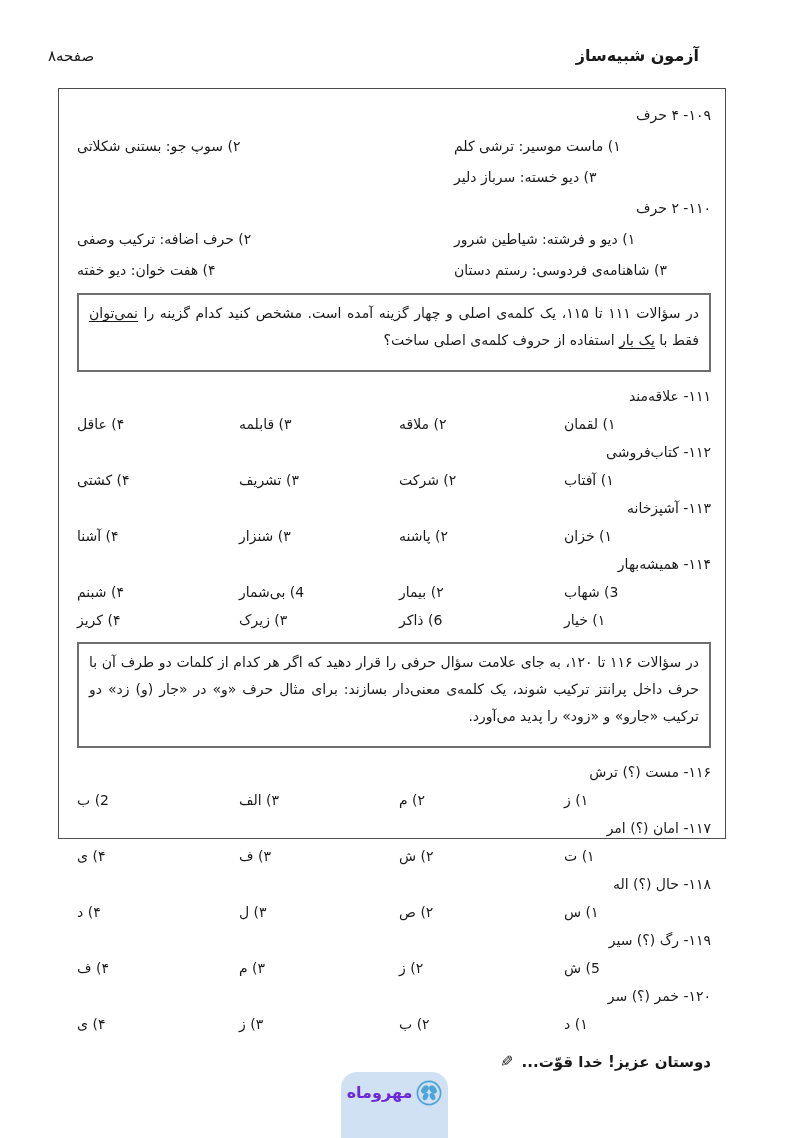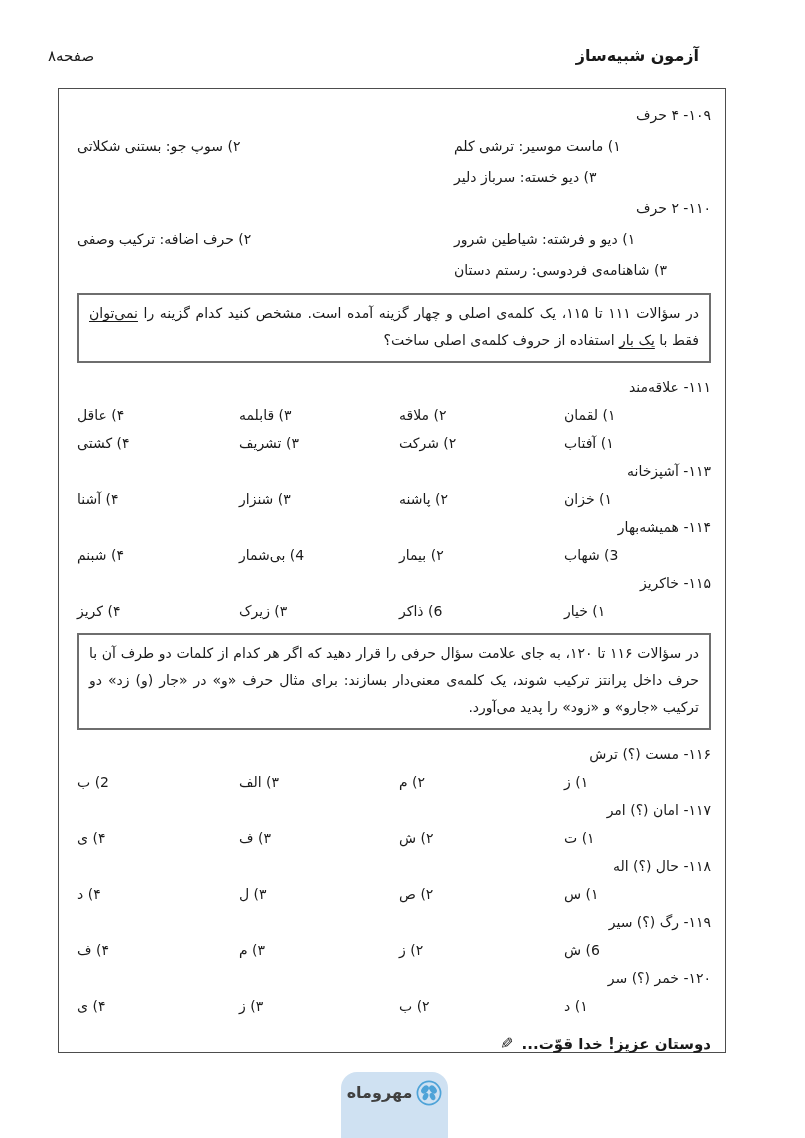--- a/index.html
+++ b/index.html
@@ -16,7 +16,7 @@
     position:absolute; top:47px; left:48px; font-weight:normal; font-size:15px;
   }
   .main-box {
-    position:absolute; top:88px; left:58px; width:668px; height:965px;
+    position:absolute; top:88px; left:58px; width:668px; height:751px;
     border:1px solid #4d4d4d; padding:10px 14px 0 18px; font-size:14px;
   }
   .line { display:flex; align-items:center; }

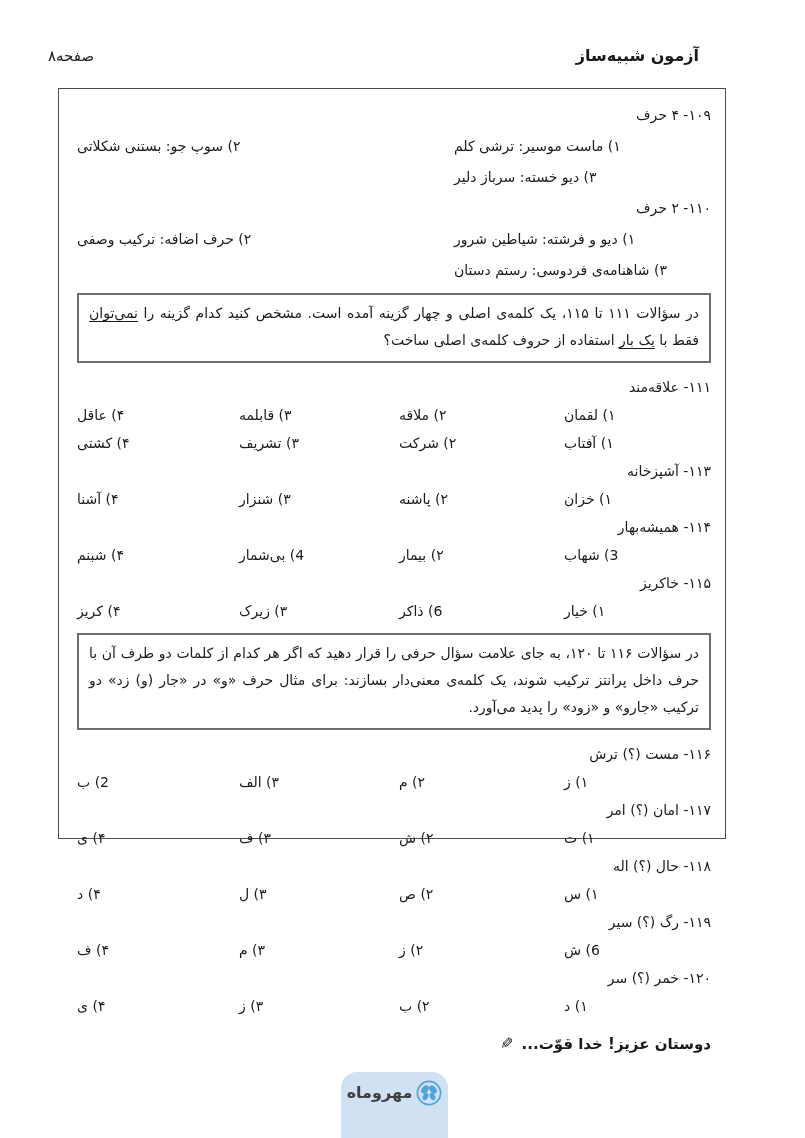--- a/index.html
+++ b/index.html
@@ -75,6 +75,7 @@
       </div>
       <div class="line opts2">
         <span class="opt">۳) شاهنامه‌ی فردوسی: رستم دستان</span>
+        <span class="opt">۴) هفت خوان: دیو خفته</span>
       </div>
     </div>
 

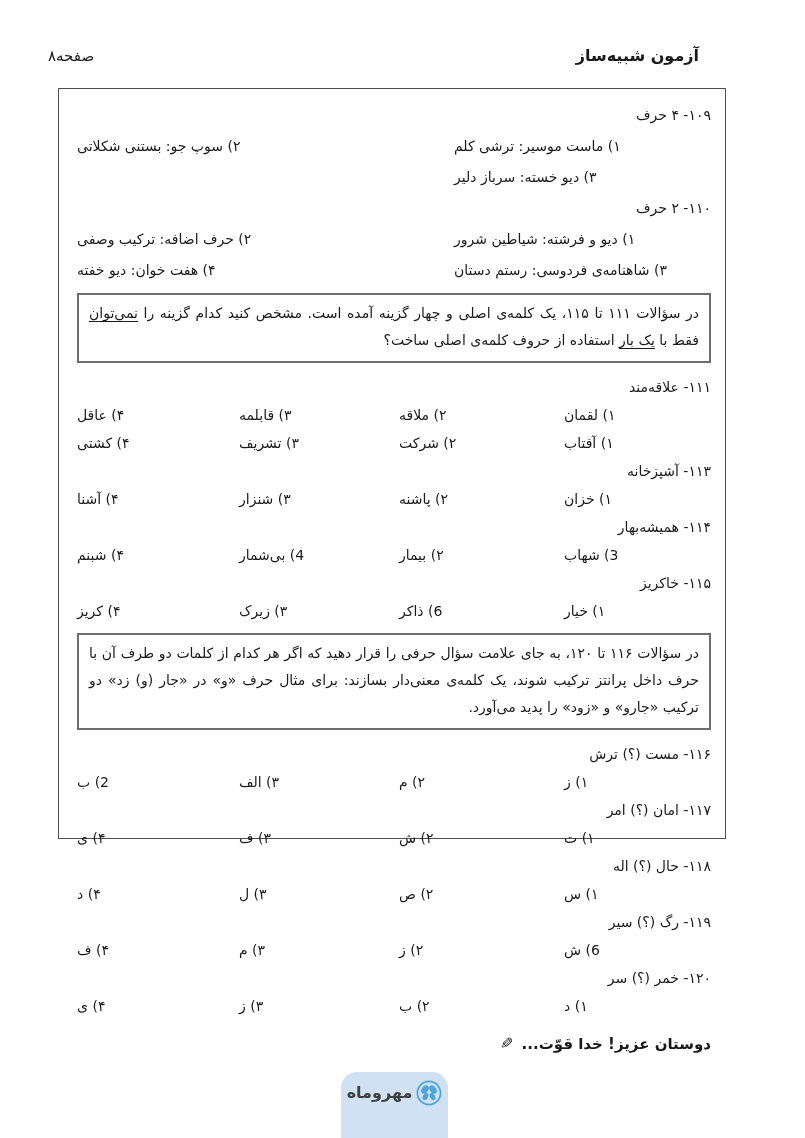--- a/index.html
+++ b/index.html
@@ -27,7 +27,7 @@
   .opts2 { display:grid; grid-template-columns:257px 1fr; width:100%; }
   .opt { text-align:left; white-space:nowrap; }
   .inst {
-    border:2px solid #6e6e6e; padding:5px 10px 7px 10px; margin:8px 0 10px 0;
+    border:2px solid #6e6e6e; padding:5px 10px 16px 10px; margin:8px 0 10px 0;
     line-height:27px; text-align:justify; font-size:14px;
   }
   .inst .u { text-decoration:underline; text-underline-offset:3px; }

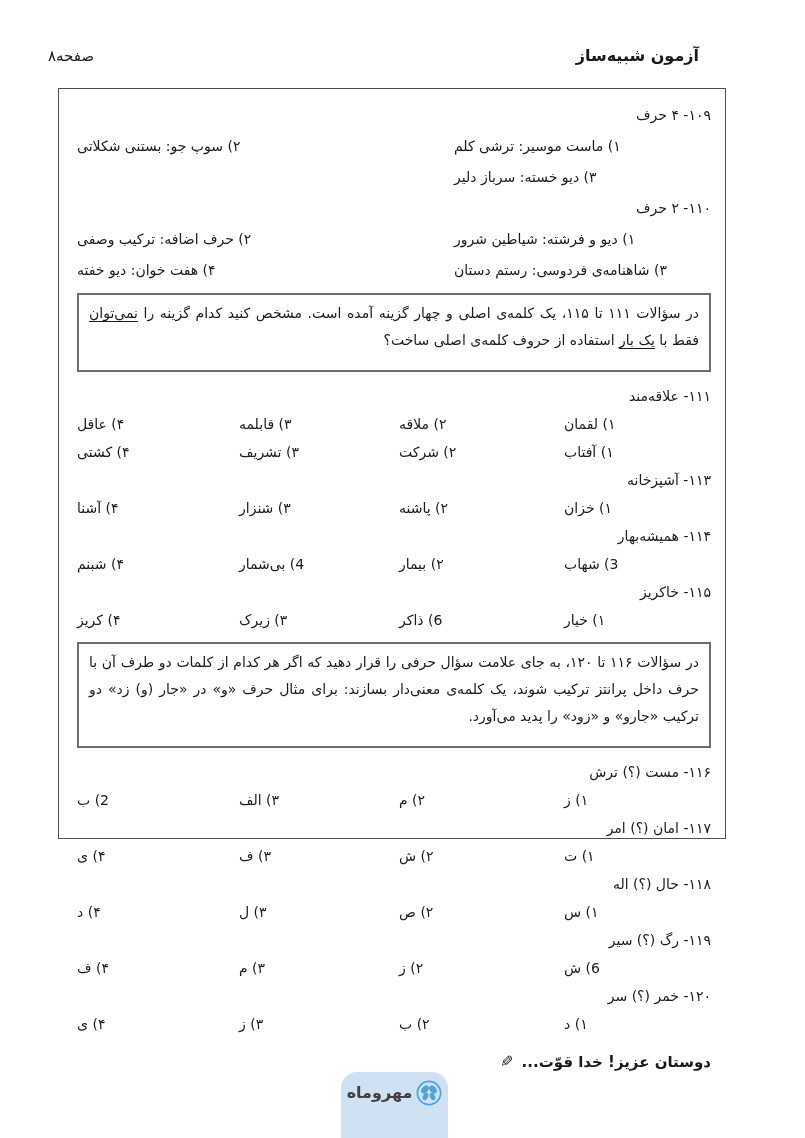--- a/index.html
+++ b/index.html
@@ -94,6 +94,9 @@
         <span class="opt">۴) عاقل</span>
       </div>
 
+      <div class="line">
+          <span class="q-title">۱۱۲- کتاب‌فروشی</span>
+        </div>
       <div class="line opts4">
         <span class="opt">۱) آفتاب</span>
         <span class="opt">۲) شرکت</span>

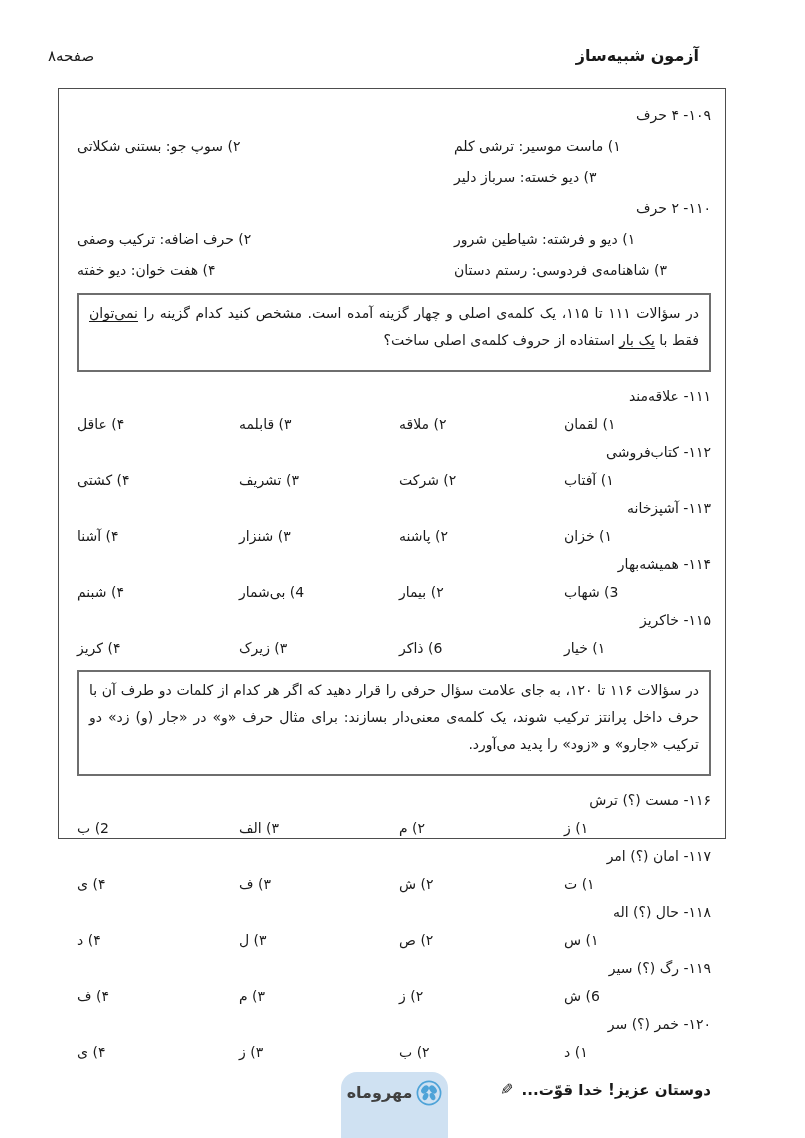--- a/index.html
+++ b/index.html
@@ -124,9 +124,6 @@
         <span class="opt">۴) شبنم</span>
       </div>
 
-      <div class="line">
-          <span class="q-title">۱۱۵- خاکریز</span>
-        </div>
       <div class="line opts4">
         <span class="opt">۱) خیار</span>
         <span class="opt">6) ذاکر</span>

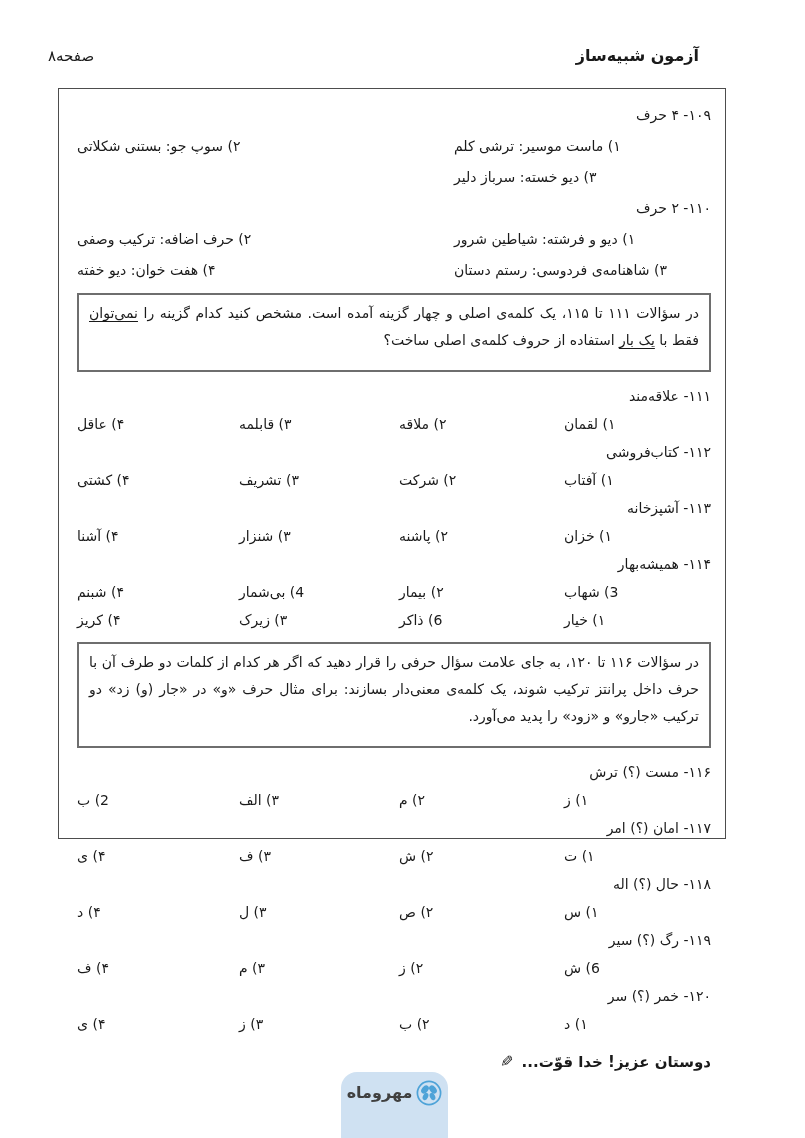--- a/index.html
+++ b/index.html
@@ -171,7 +171,7 @@
           <span class="q-title">۱۱۹- رگ (؟) سیر</span>
         </div>
       <div class="line opts4">
-        <span class="opt">6) ش</span>
+        <span class="opt">5) ش</span>
         <span class="opt">۲) ز</span>
         <span class="opt">۳) م</span>
         <span class="opt">۴) ف</span>

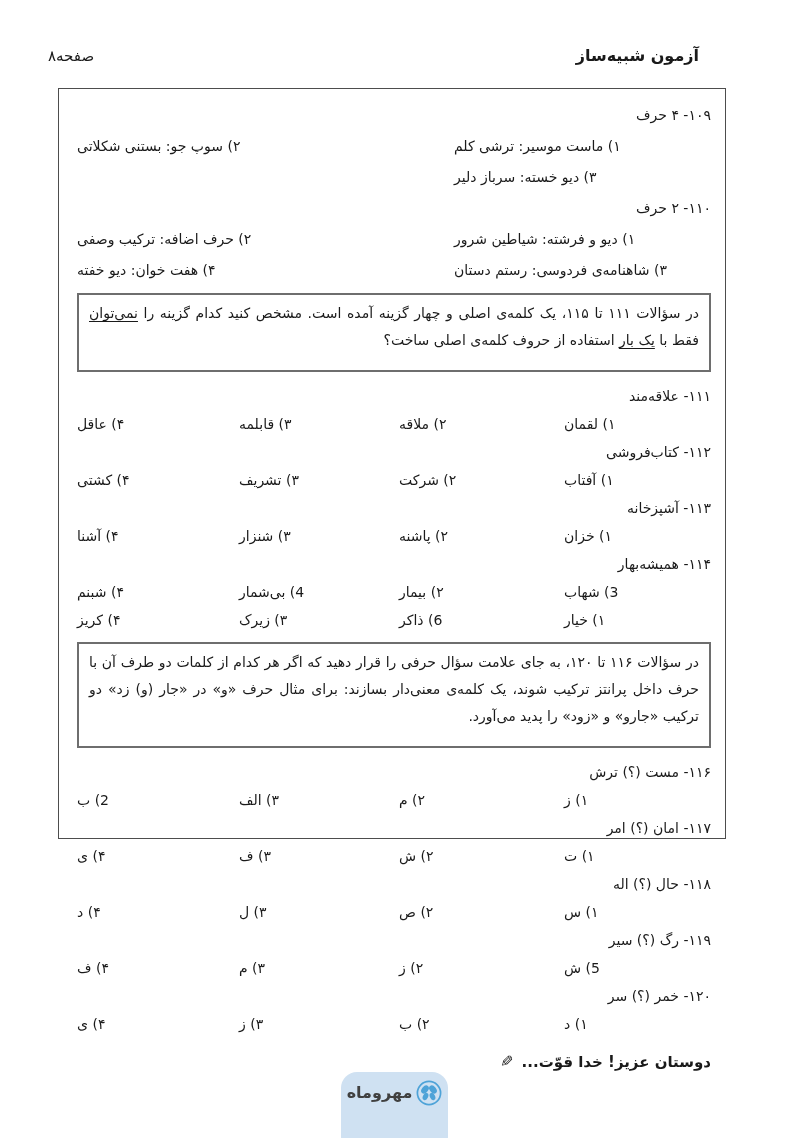--- a/index.html
+++ b/index.html
@@ -41,7 +41,7 @@
     background:#cfe1f2; border-radius:16px; display:flex; align-items:flex-start;
     justify-content:center; padding-top:8px; gap:4px; direction:rtl;
   }
-  .logo-text { color:#404040; font-weight:bold; font-size:16px; line-height:26px; }
+  .logo-text { color:#6d28d9; font-weight:bold; font-size:16px; line-height:26px; }
   .butterfly { width:26px; height:26px; }
 </style>
 </head>

